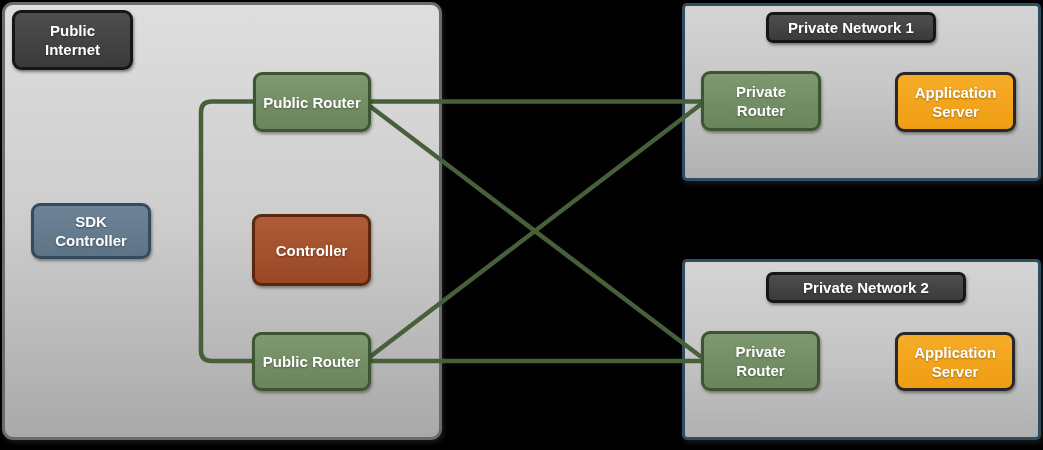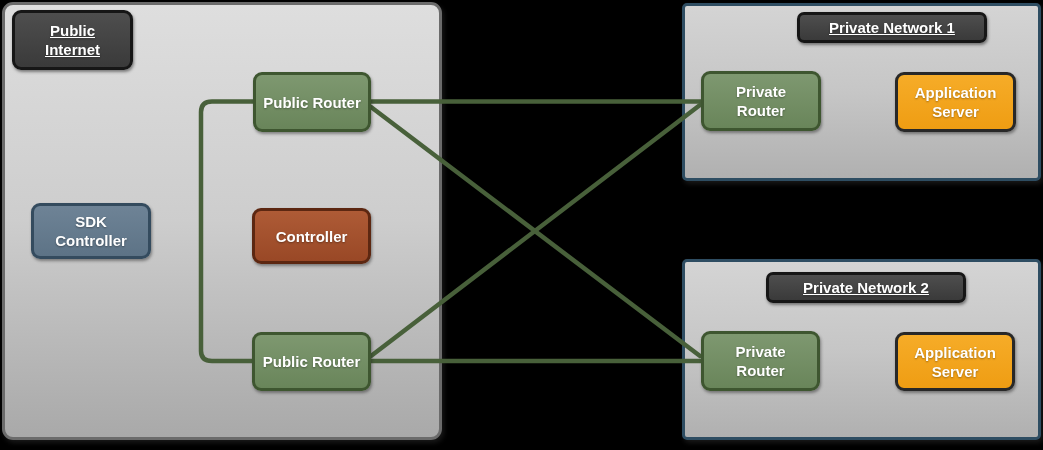--- a/index.html
+++ b/index.html
@@ -71,7 +71,6 @@
     background: linear-gradient(180deg, #4e4e4e, #3a3a3a);
     border: 3px solid #161616;
     box-shadow: 1px 2px 3px rgba(30,30,30,0.5);
-    text-decoration: underline;
   }
   .node-green {
     background: linear-gradient(180deg, #7e9870, #69855a);

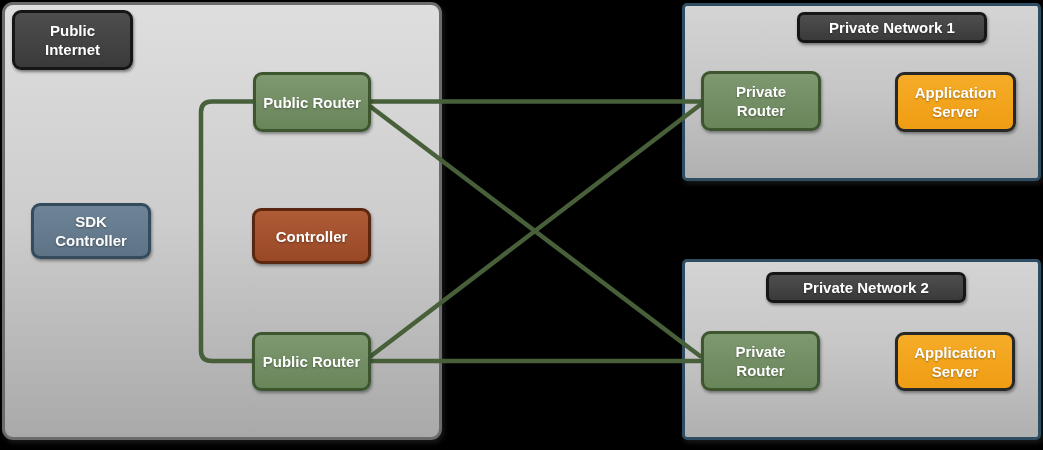--- a/index.html
+++ b/index.html
@@ -96,7 +96,7 @@
   #node-controller         { left: 252px; top: 208px; width: 119px; height: 56px; text-align: center; }
   #node-public-router-top  { left: 253px; top: 72px;  width: 118px; height: 60px; }
   #node-public-router-bot  { left: 252px; top: 332px; width: 119px; height: 59px; }
-  #badge-private-network-1 { left: 766px; top: 12px;  width: 190px; height: 31px; border-radius: 7px; margin-left: 31px; }
+  #badge-private-network-1 { left: 766px; top: 12px;  width: 170px; height: 31px; border-radius: 7px; }
   #badge-private-network-2 { left: 766px; top: 272px; width: 200px; height: 31px; border-radius: 7px; }
   #node-private-router-1   { left: 701px; top: 71px;  width: 120px; height: 60px; }
   #node-app-server-1       { left: 895px; top: 72px;  width: 121px; height: 60px; }

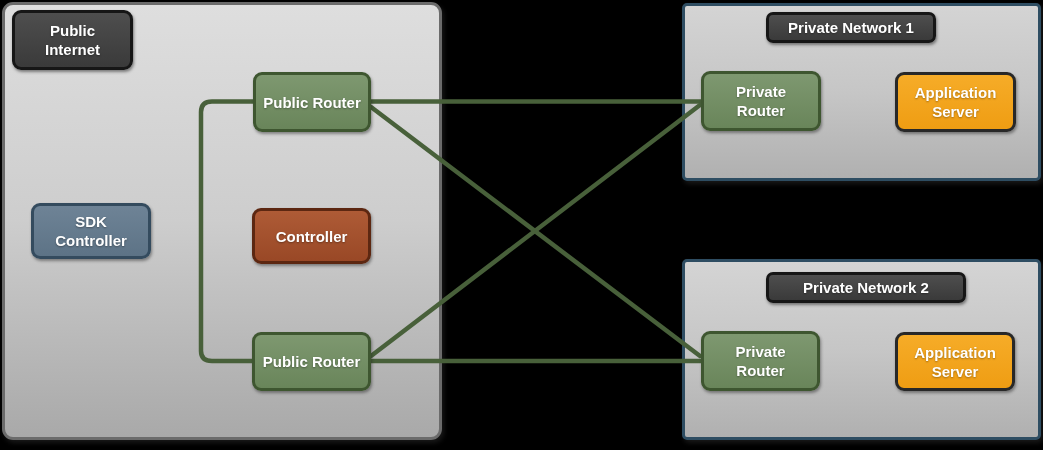--- a/index.html
+++ b/index.html
@@ -93,7 +93,7 @@
   
   #badge-public-internet   { left: 12px;  top: 10px;  width: 121px; height: 60px; }
   #node-sdk-application    { left: 31px;  top: 203px; width: 120px; height: 56px; }
-  #node-controller         { left: 252px; top: 208px; width: 119px; height: 56px; text-align: center; }
+  #node-controller         { left: 252px; top: 214px; width: 119px; height: 72px; text-align: center; }
   #node-public-router-top  { left: 253px; top: 72px;  width: 118px; height: 60px; }
   #node-public-router-bot  { left: 252px; top: 332px; width: 119px; height: 59px; }
   #badge-private-network-1 { left: 766px; top: 12px;  width: 170px; height: 31px; border-radius: 7px; }

